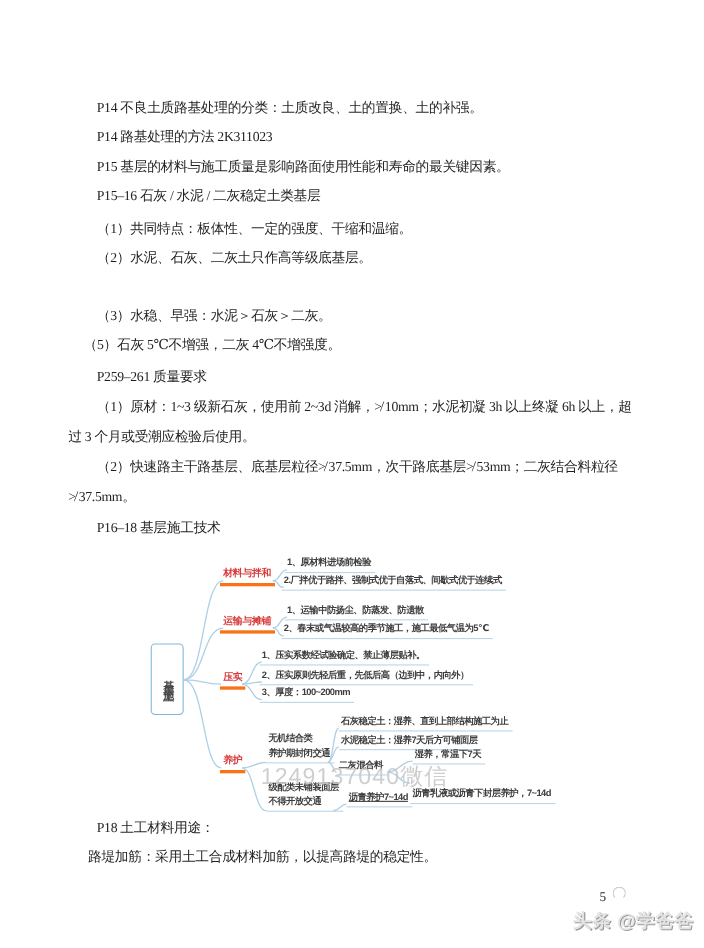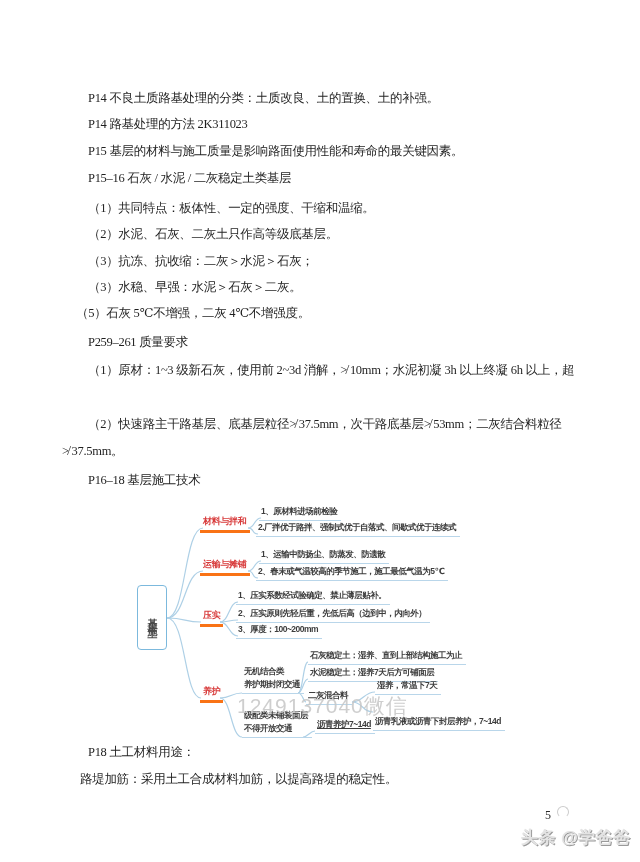--- a/index.html
+++ b/index.html
@@ -82,7 +82,6 @@
   <div class="bline" style="left:88px;  top:170px;">P15–16 石灰 / 水泥 / 二灰稳定土类基层</div>
   <div class="bline" style="left:88px;  top:200px;">（1）共同特点：板体性、一定的强度、干缩和温缩。</div>
   <div class="bline" style="left:88px;  top:226px;">（2）水泥、石灰、二灰土只作高等级底基层。</div>
-  <div class="bline" style="left:88px;  top:253px;">（3）抗冻、抗收缩：二灰＞水泥＞石灰；</div>
   <div class="bline" style="left:88px;  top:279px;">（3）水稳、早强：水泥＞石灰＞二灰。</div>
   <div class="bline" style="left:76px;  top:305px;">（5）石灰 5℃不增强，二灰 4℃不增强度。</div>
   <div class="bline" style="left:88px;  top:334px;">P259–261 质量要求</div>

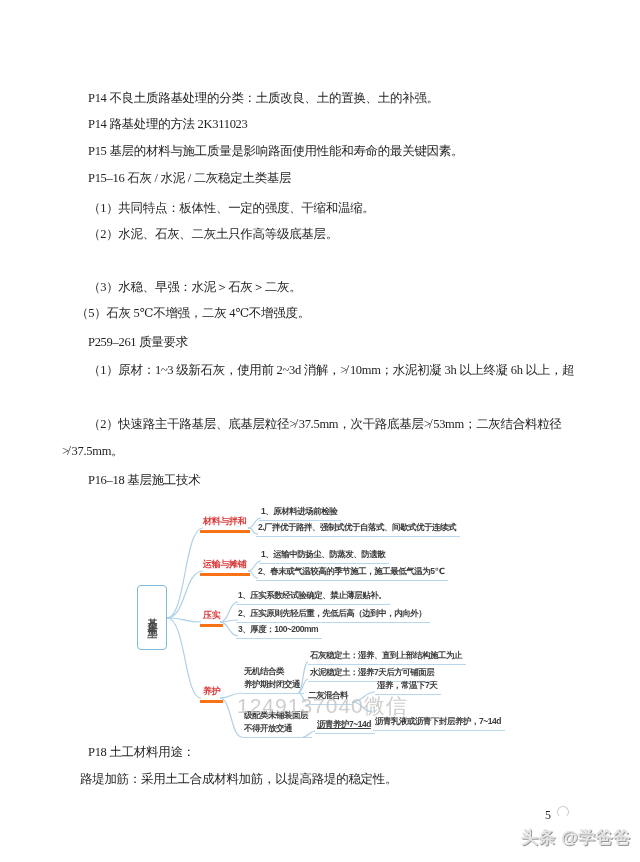--- a/index.html
+++ b/index.html
@@ -86,6 +86,7 @@
   <div class="bline" style="left:76px;  top:305px;">（5）石灰 5℃不增强，二灰 4℃不增强度。</div>
   <div class="bline" style="left:88px;  top:334px;">P259–261 质量要求</div>
   <div class="bline" style="left:88px;  top:362px;">（1）原材：1~3 级新石灰，使用前 2~3d 消解，≯ 10mm；水泥初凝 3h 以上终凝 6h 以上，超</div>
+  <div class="bline" style="left:62px;  top:389px;">过 3 个月或受潮应检验后使用。</div>
   <div class="bline" style="left:88px;  top:416px;">（2）快速路主干路基层、底基层粒径≯ 37.5mm，次干路底基层≯ 53mm；二灰结合料粒径</div>
   <div class="bline" style="left:62px;  top:443px;">≯ 37.5mm。</div>
   <div class="bline" style="left:88px;  top:472px;">P16–18 基层施工技术</div>

